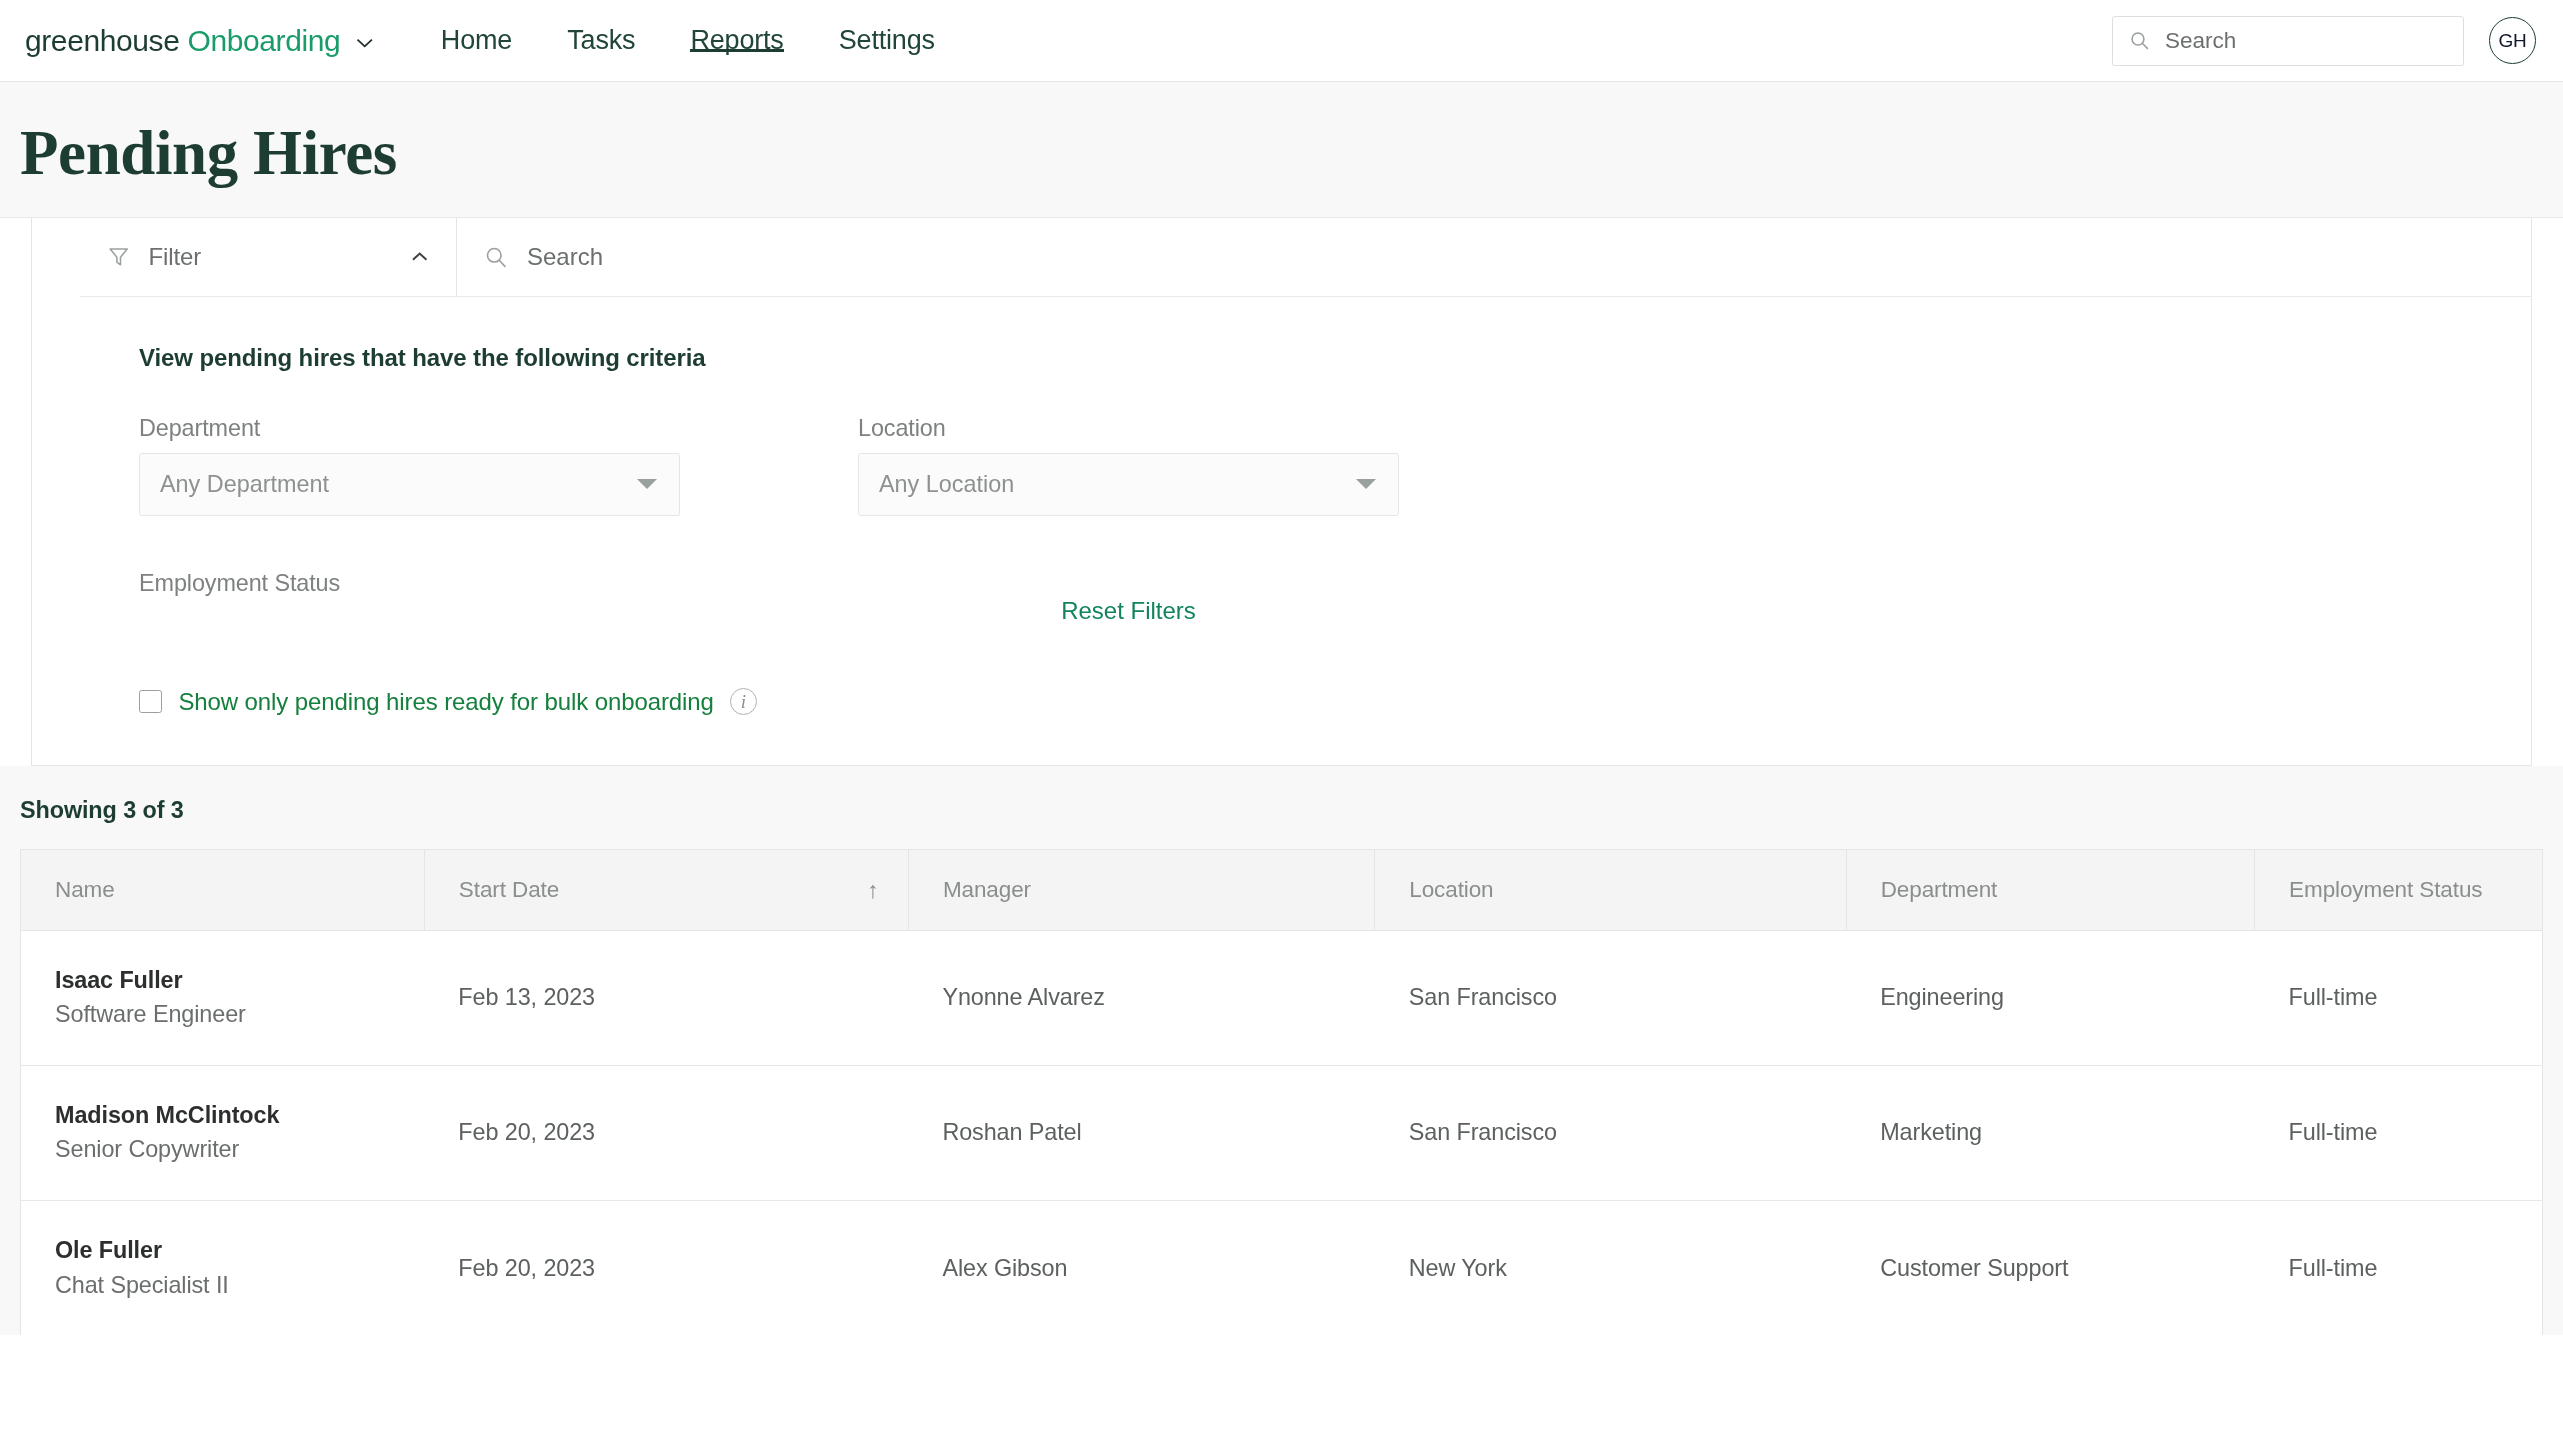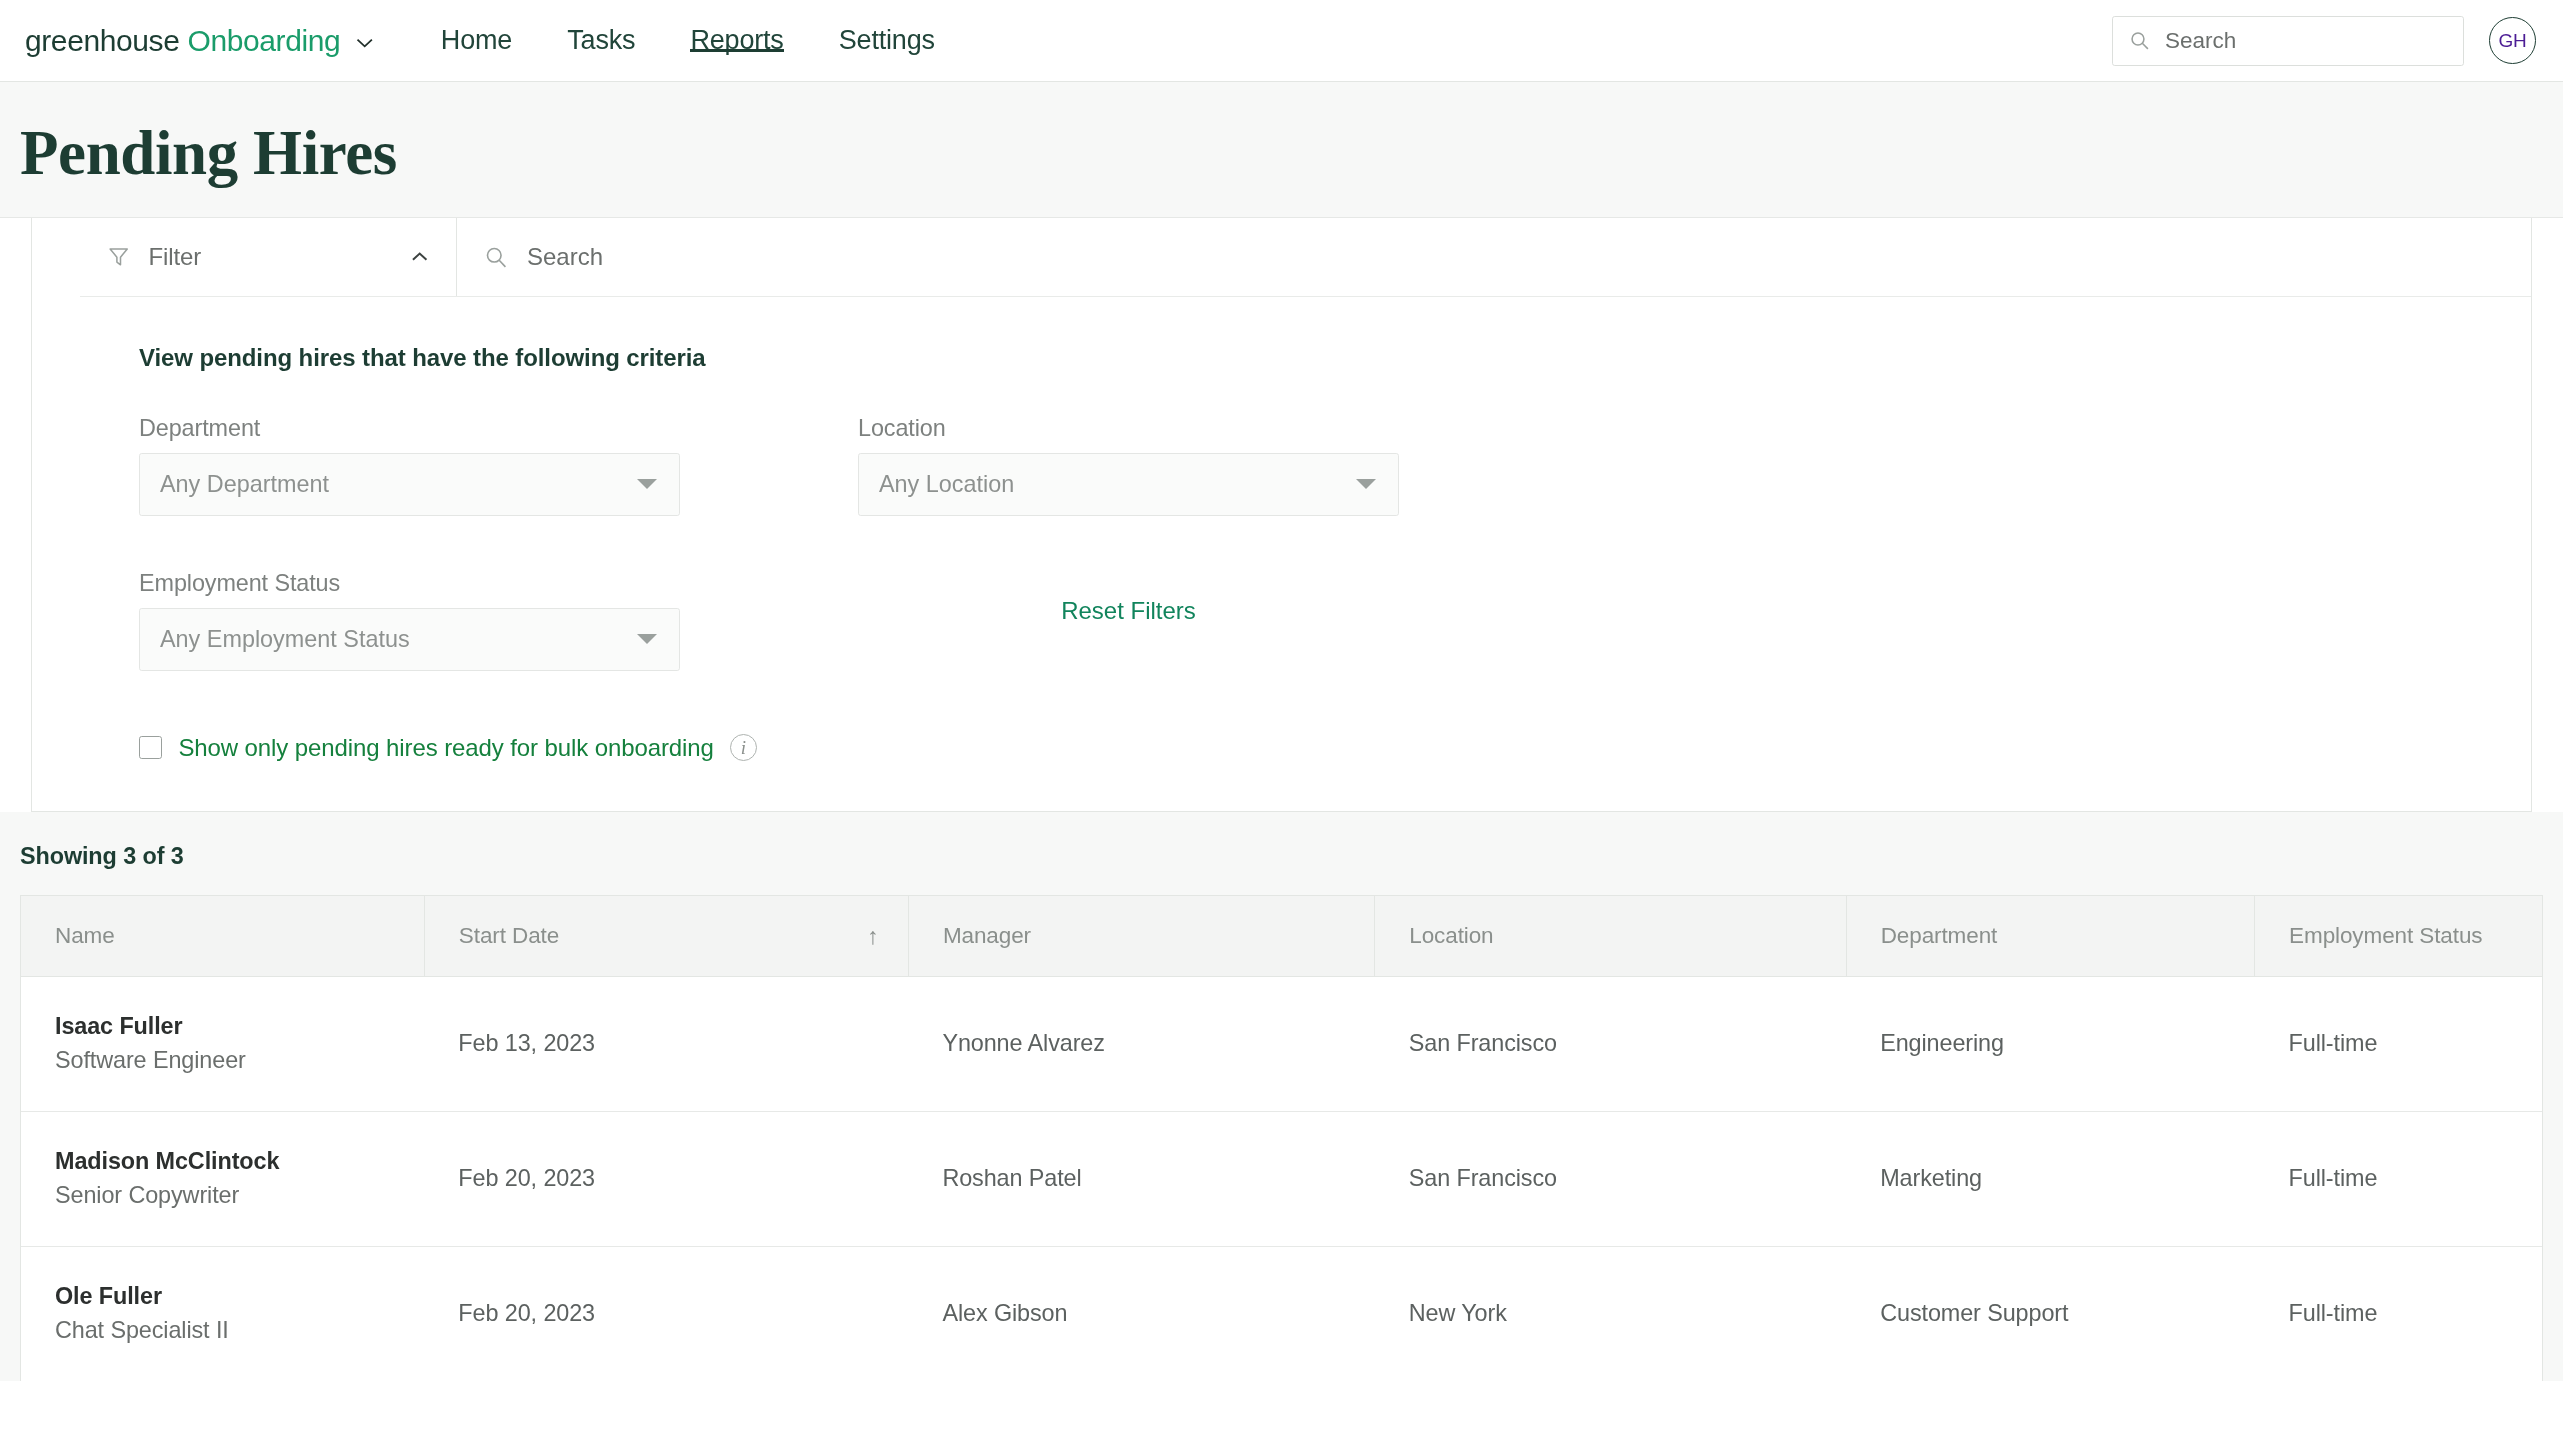--- a/index.html
+++ b/index.html
@@ -99,7 +99,7 @@
     align-items: center;
     justify-content: center;
     font-size: 19px;
-    color: #4c1d95;
+    color: #0f172a;
     letter-spacing: -0.3px;
     cursor: pointer;
     background: #fff;

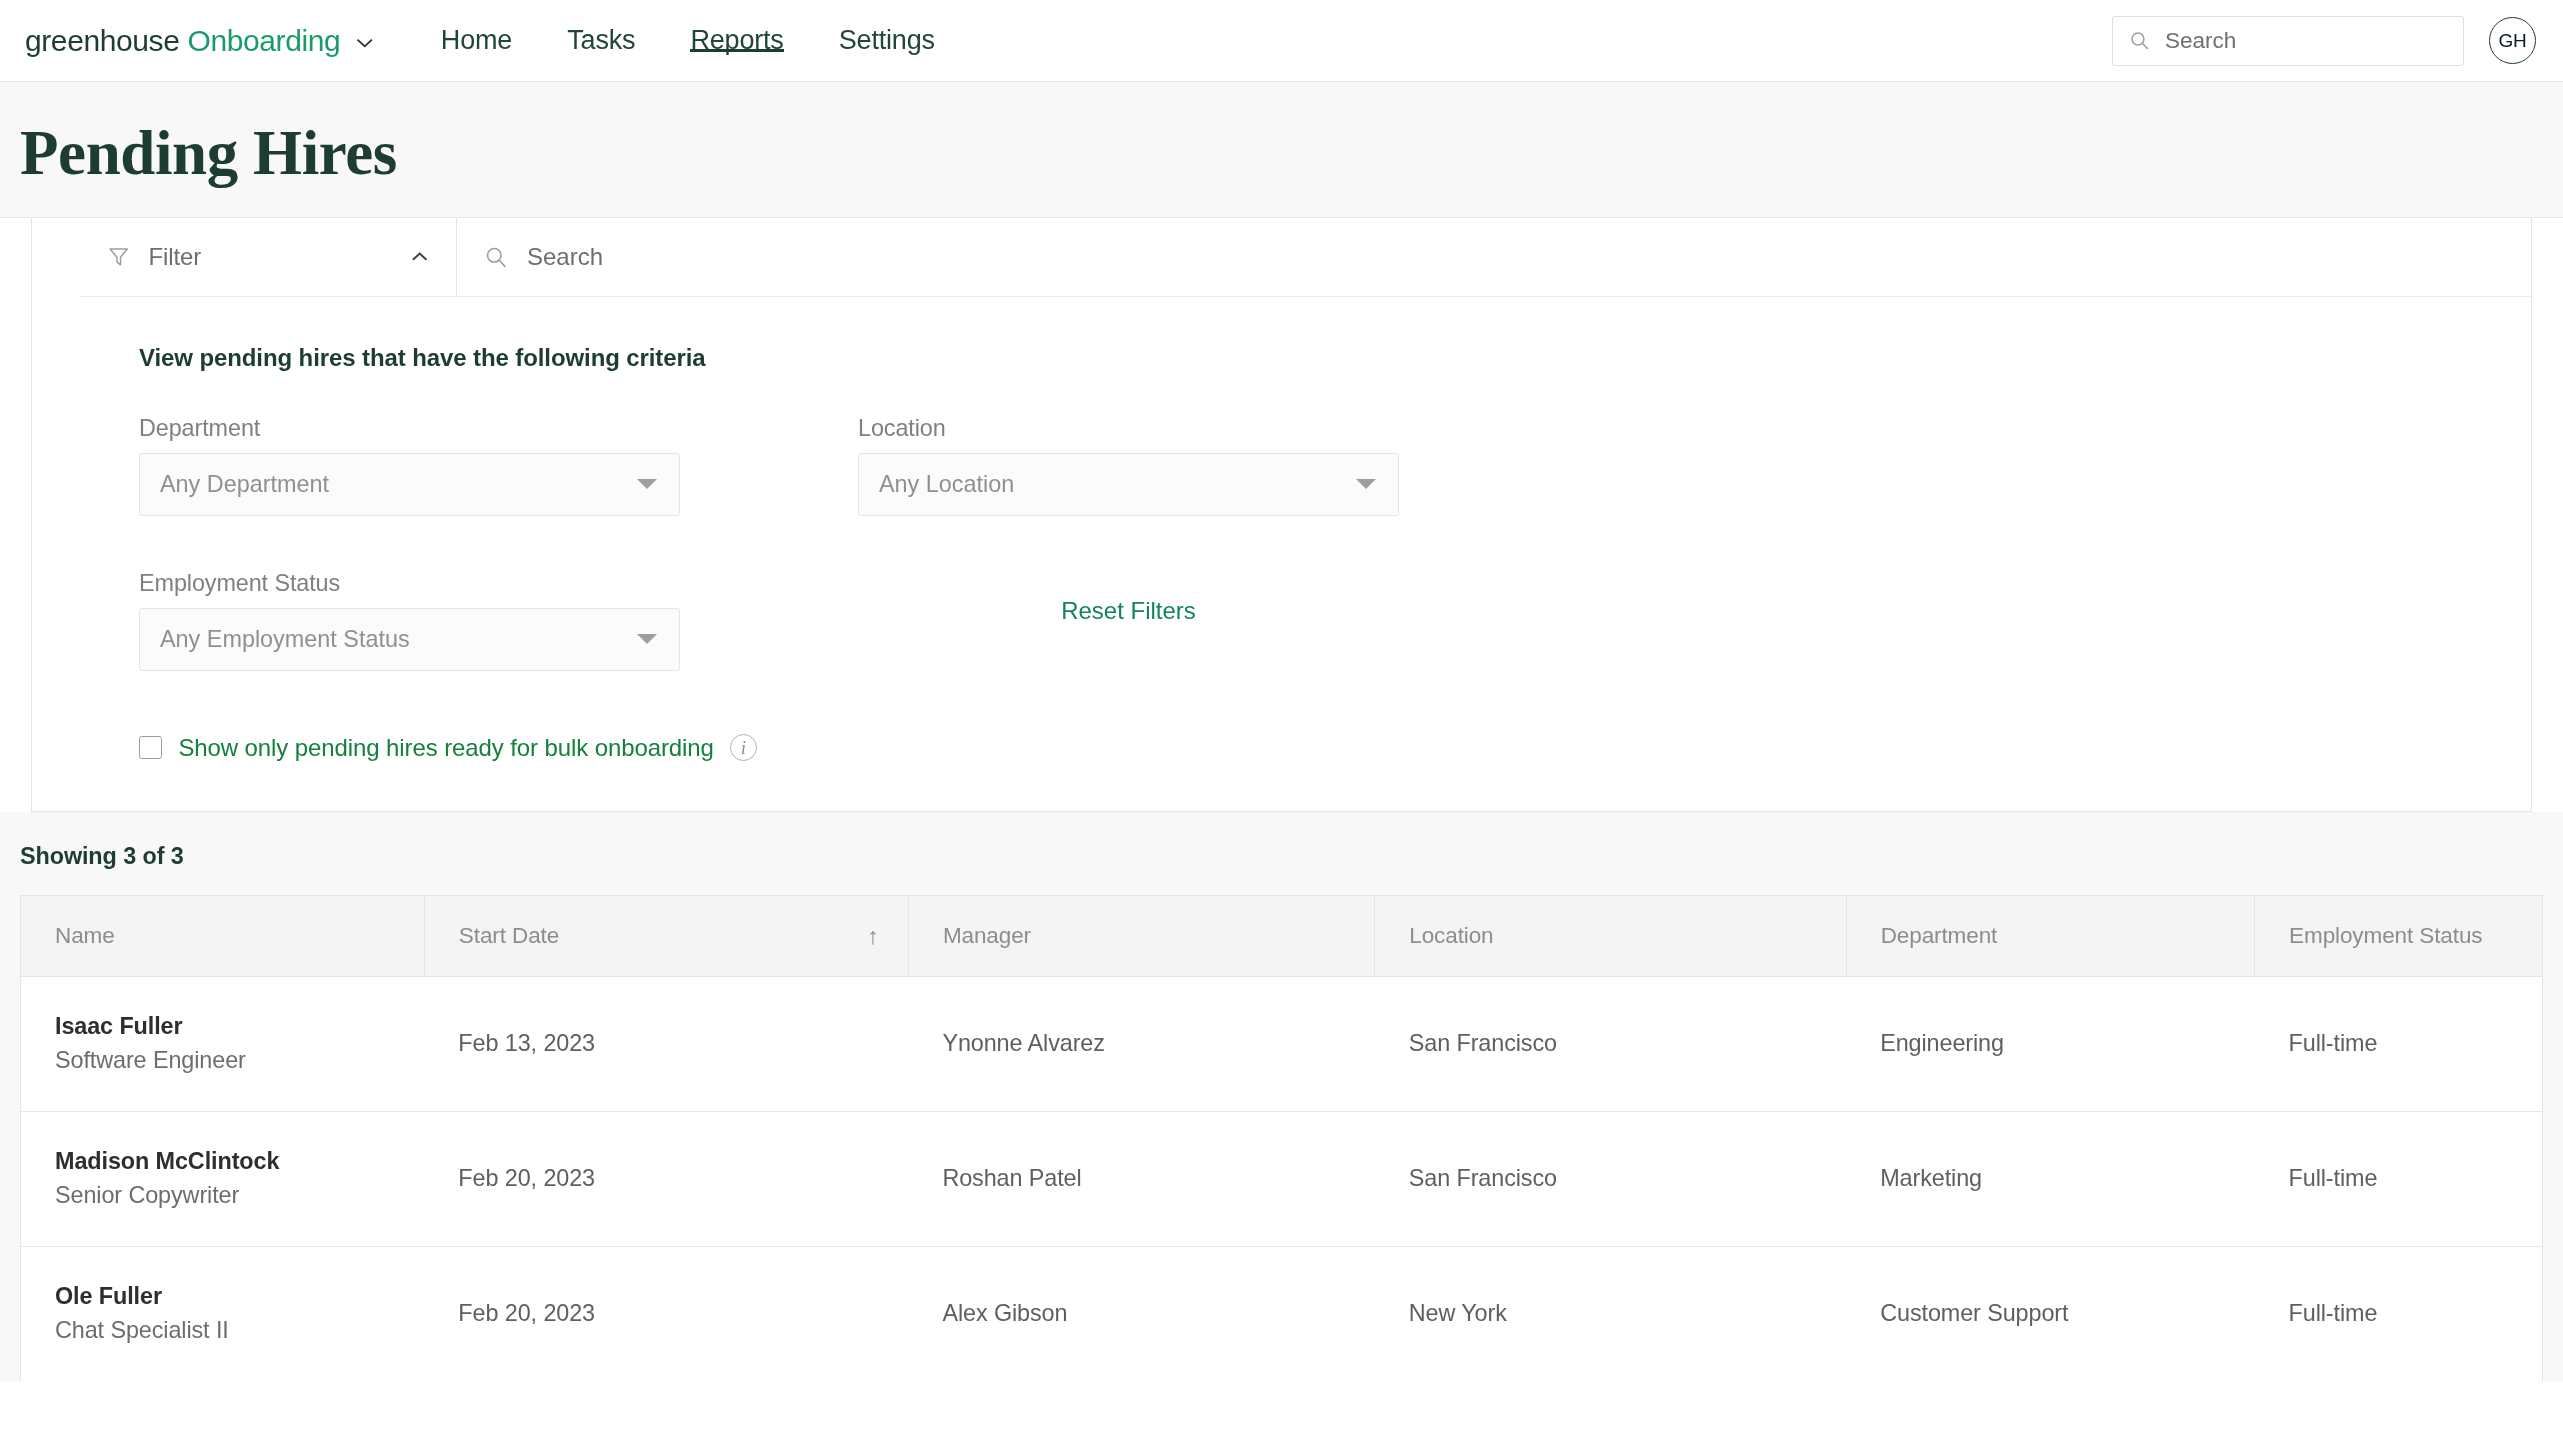--- a/index.html
+++ b/index.html
@@ -406,10 +406,6 @@
     <div class="field-row">
       <div class="field">
         <span class="field-label">Employment Status</span>
-        <div class="select">
-          <span class="sel-text">Any Employment Status</span>
-          <span class="caret"></span>
-        </div>
       </div>
       <div class="reset-col">
         <span class="reset-link">Reset Filters</span>

